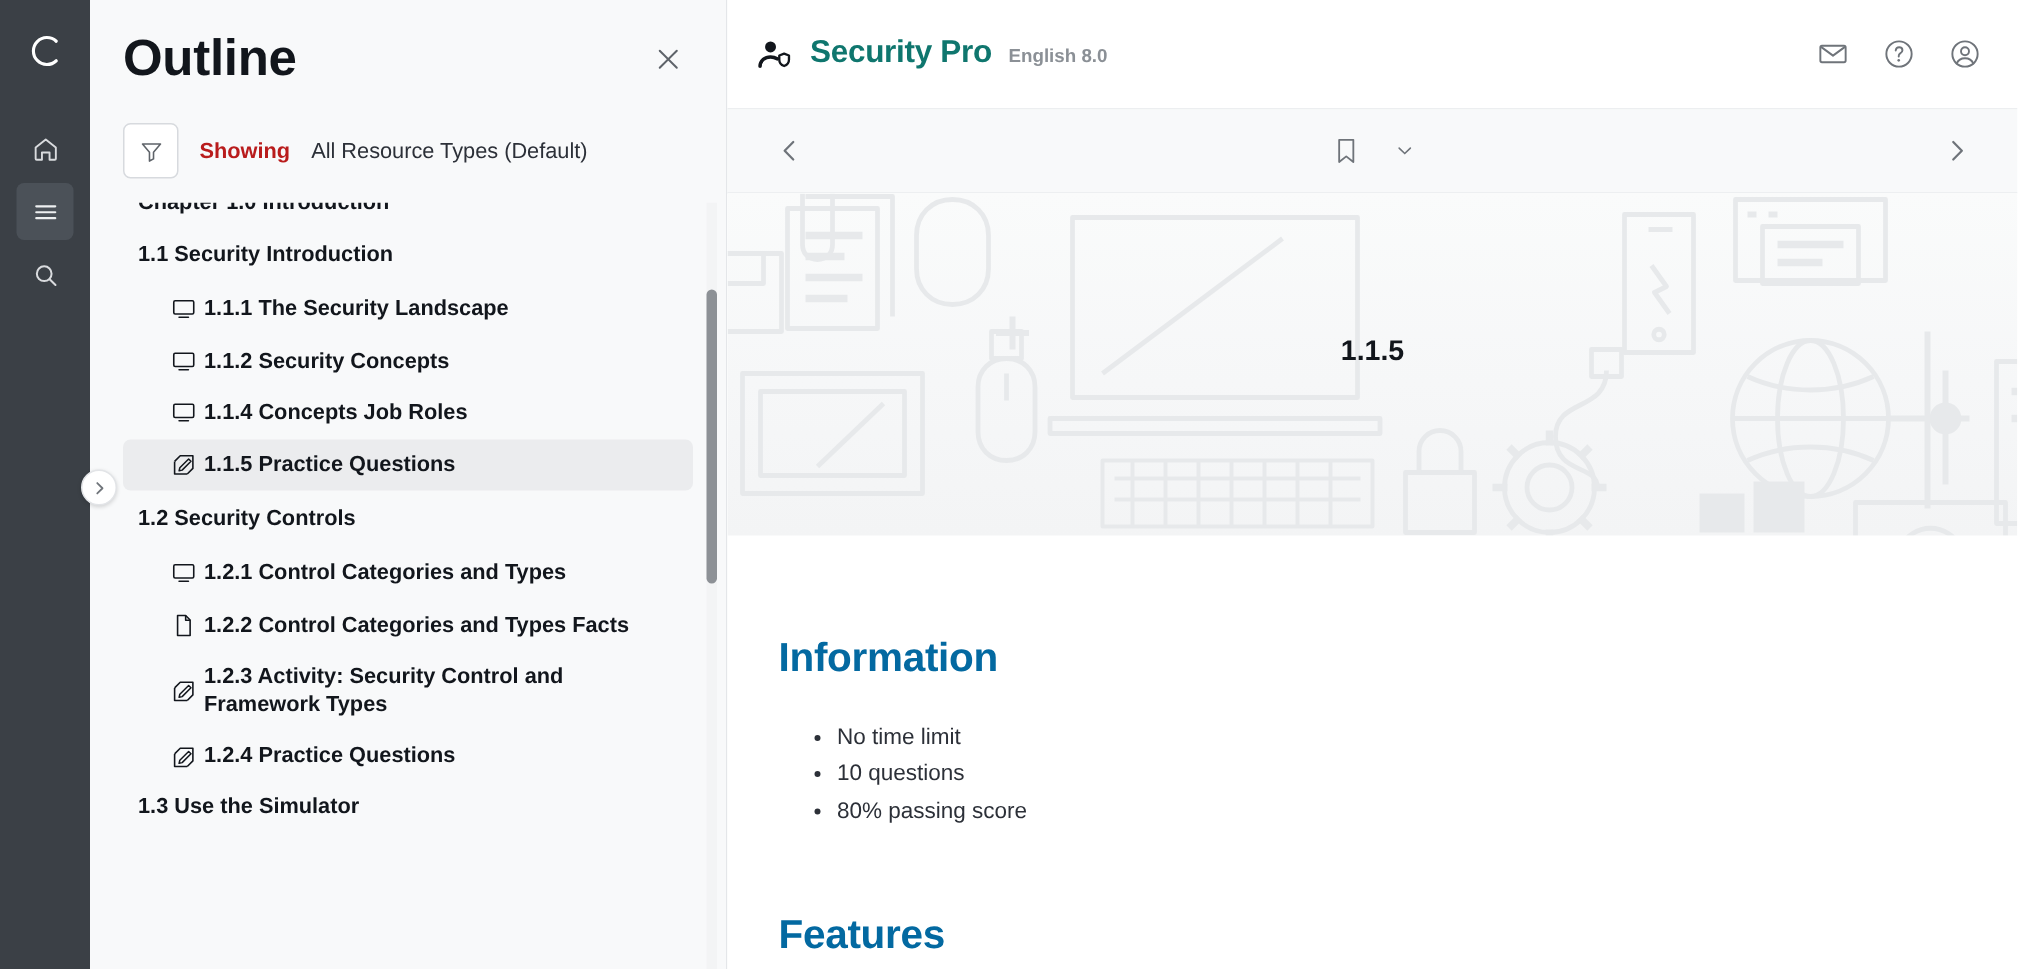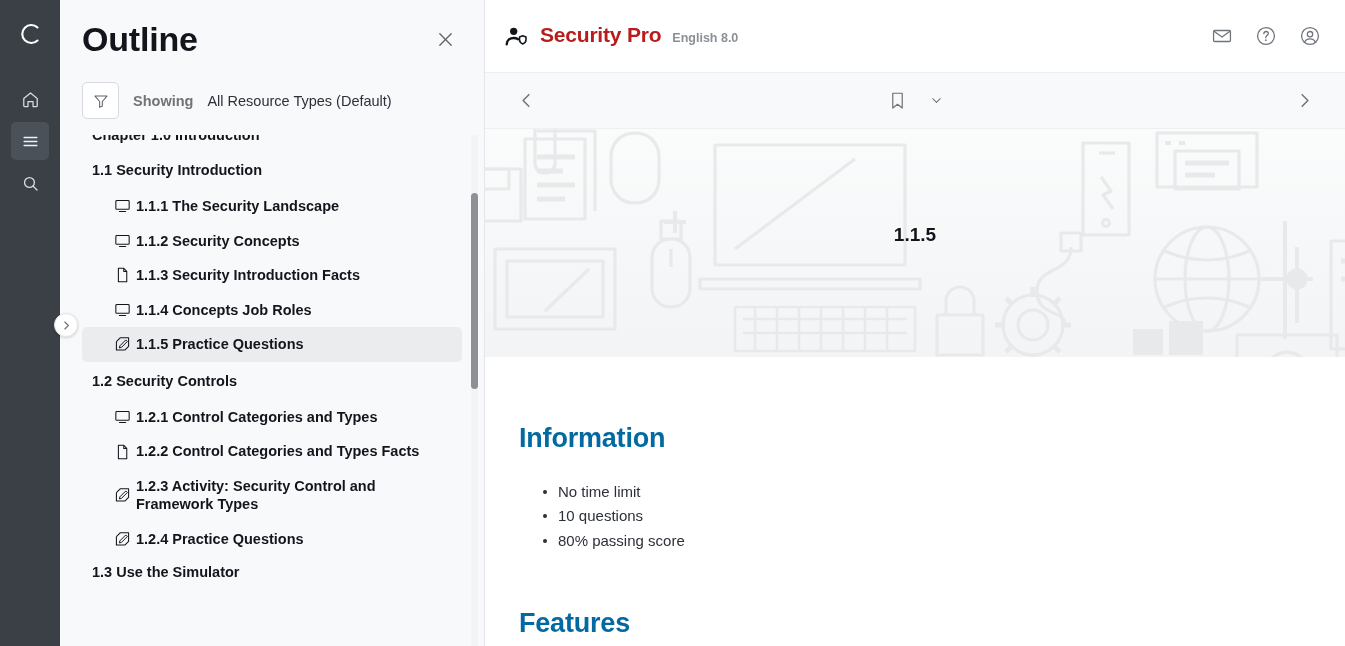--- a/index.html
+++ b/index.html
@@ -153,7 +153,7 @@
     display: flex; align-items: center; justify-content: center;
   }
   .brand-name {
-    font-size: 21px; font-weight: bold; color: #b91c1c; letter-spacing: -0.2px;
+    font-size: 21px; font-weight: bold; color: #0f766e; letter-spacing: -0.2px;
   }
   .brand-sub { font-size: 12.5px; font-weight: bold; color: #8b9096; }
   .head-spacer { flex: 1 1 auto; }

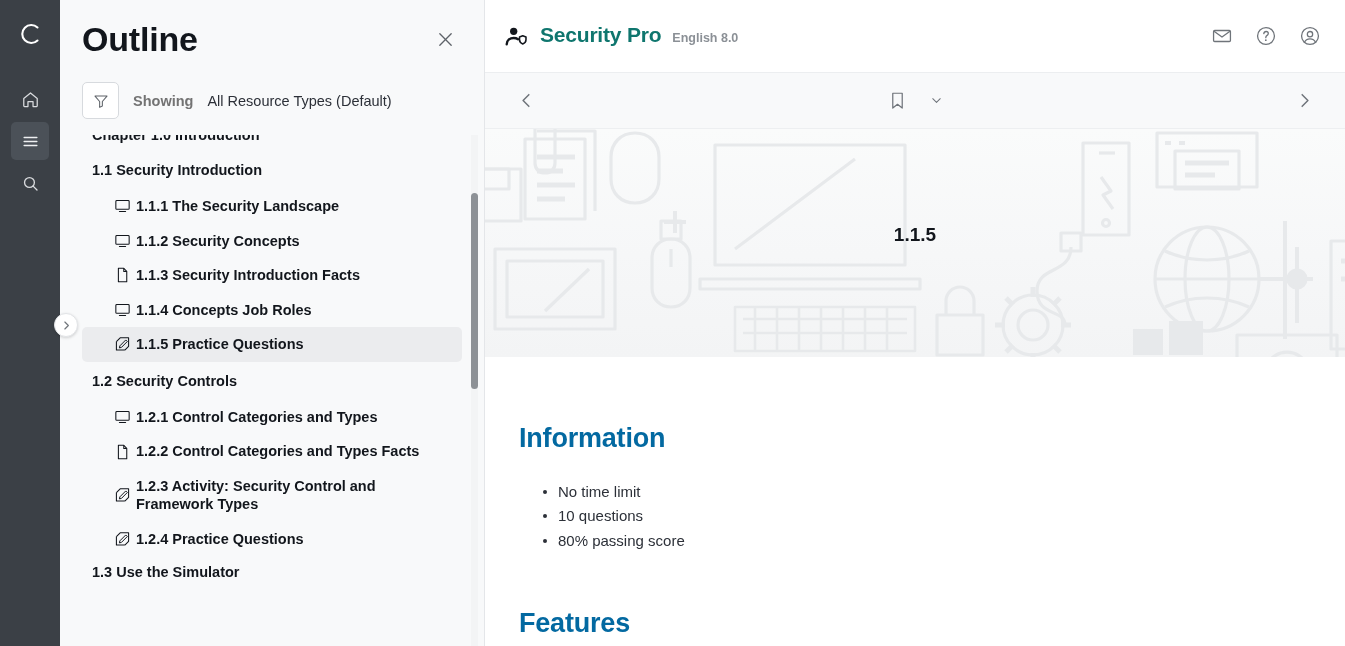--- a/index.html
+++ b/index.html
@@ -84,7 +84,7 @@
     display: flex; align-items: center; justify-content: center;
     cursor: pointer; flex: 0 0 37px;
   }
-  .showing-label { font-size: 14.5px; font-weight: bold; color: #737373; }
+  .showing-label { font-size: 14.5px; font-weight: bold; color: #b91c1c; }
   .showing-value { font-size: 14.5px; color: #2c3038; }
 
   

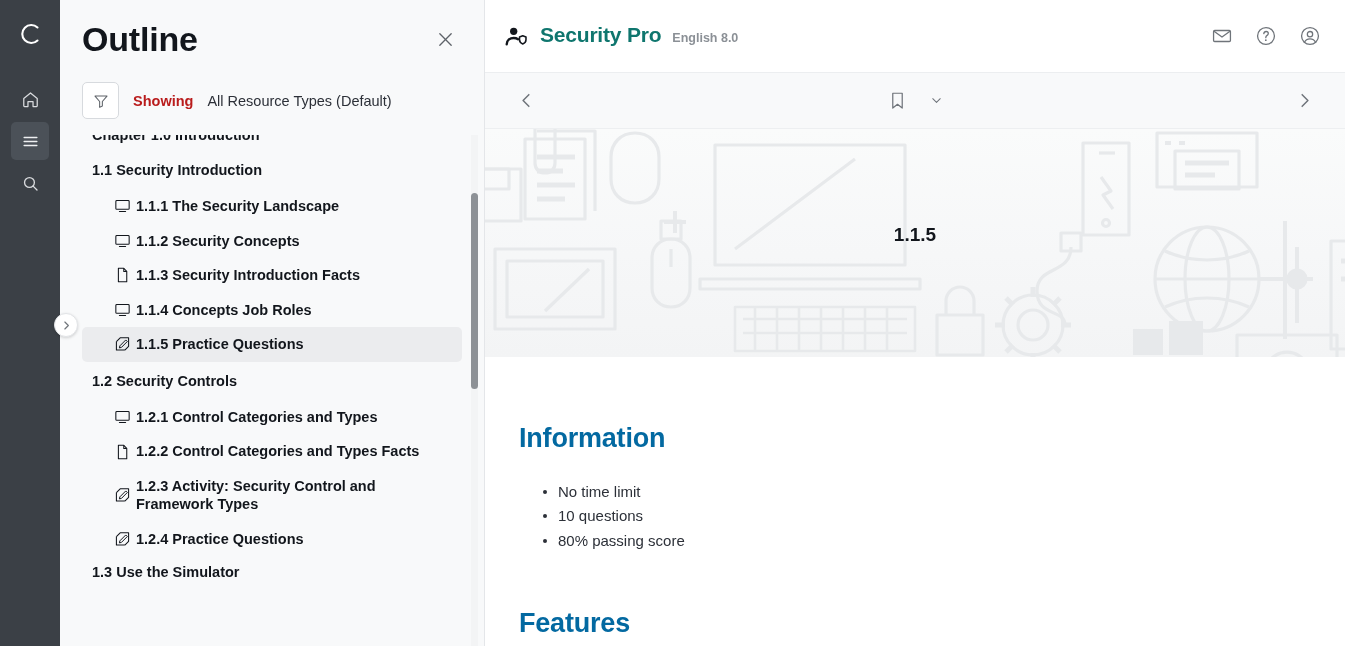--- a/index.html
+++ b/index.html
@@ -313,15 +313,6 @@
               </svg>
             </span>
             <span class="ti-label">1.1.2 Security Concepts</span>
-          </div>
-          <div class="tree-item">
-            <span class="ti-icon">
-              <svg width="17" height="17" viewBox="0 0 24 24" fill="none">
-                <path d="M6.2 2.6h7.6l4.2 4.2v14.6H6.2z" stroke="#12161c" stroke-width="1.5" stroke-linejoin="round"></path>
-                <path d="M13.8 2.6v4.4h4.2" stroke="#12161c" stroke-width="1.5" stroke-linejoin="round"></path>
-              </svg>
-            </span>
-            <span class="ti-label">1.1.3 Security Introduction Facts</span>
           </div>
           <div class="tree-item">
             <span class="ti-icon">

